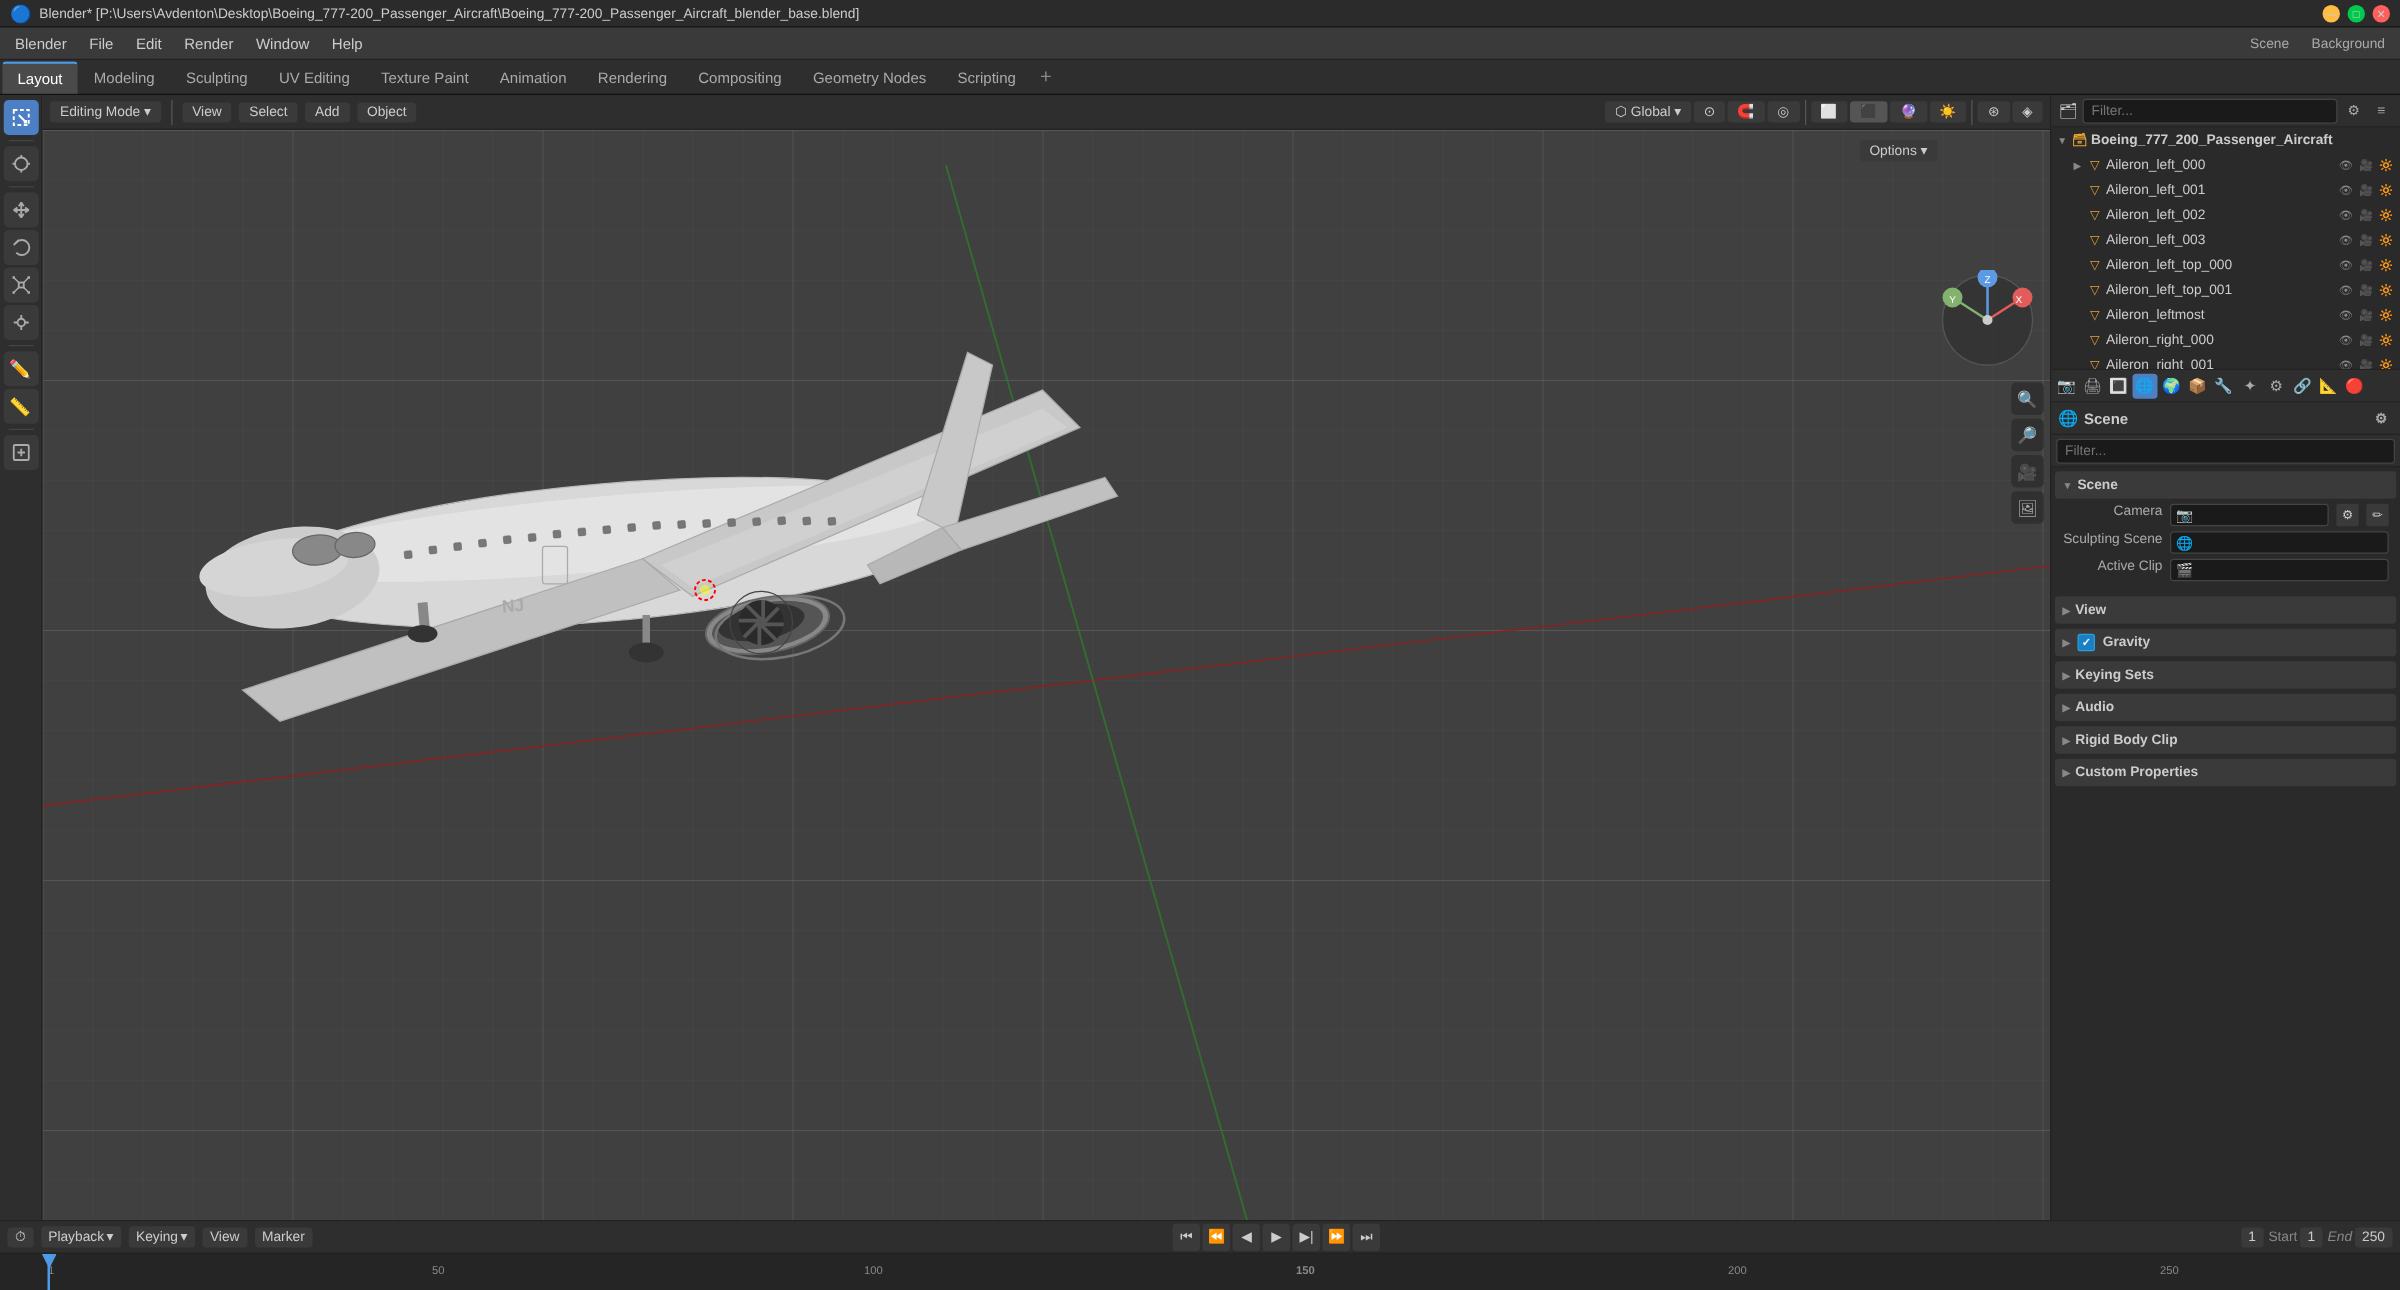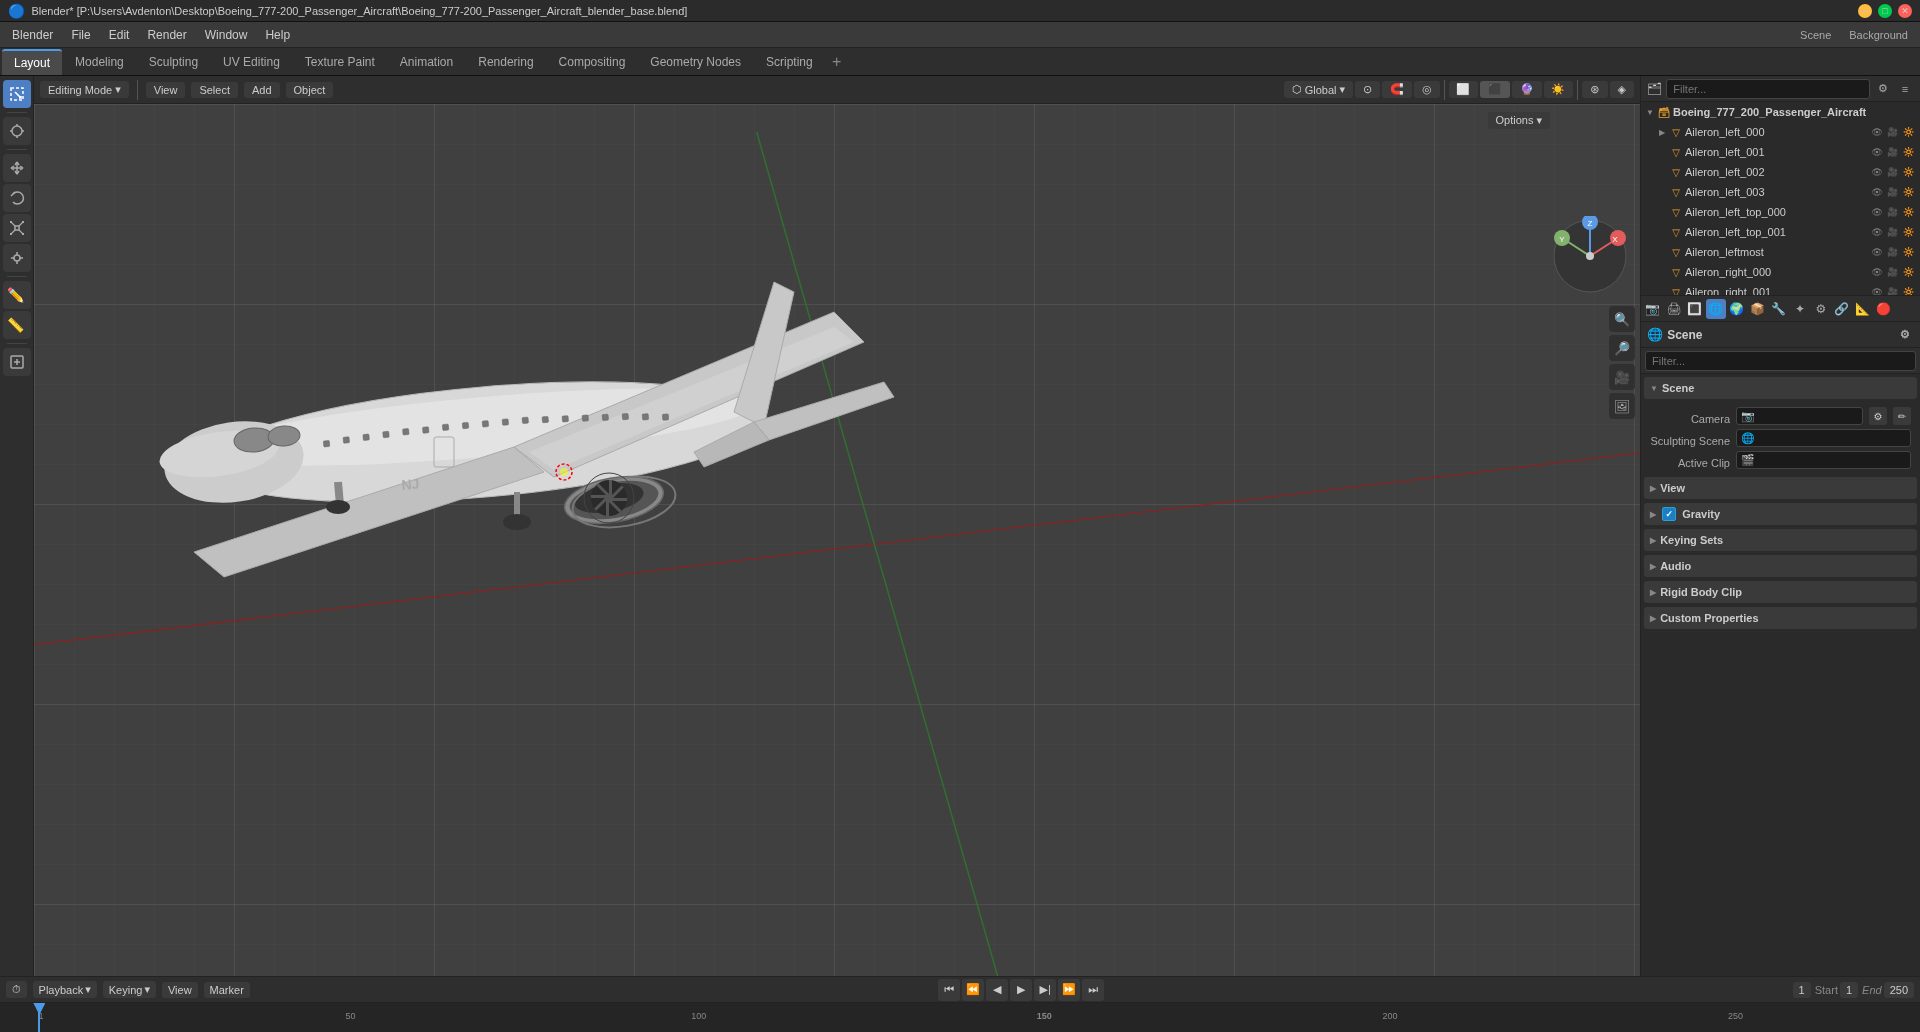--- a/index.html
+++ b/index.html
@@ -280,7 +280,7 @@
     }
     .prop-row {
       display: flex;
-      align-items: flex-end;
+      align-items: flex-start;
       height: 22px;
       gap: 6px;
       font-size: 11px;

